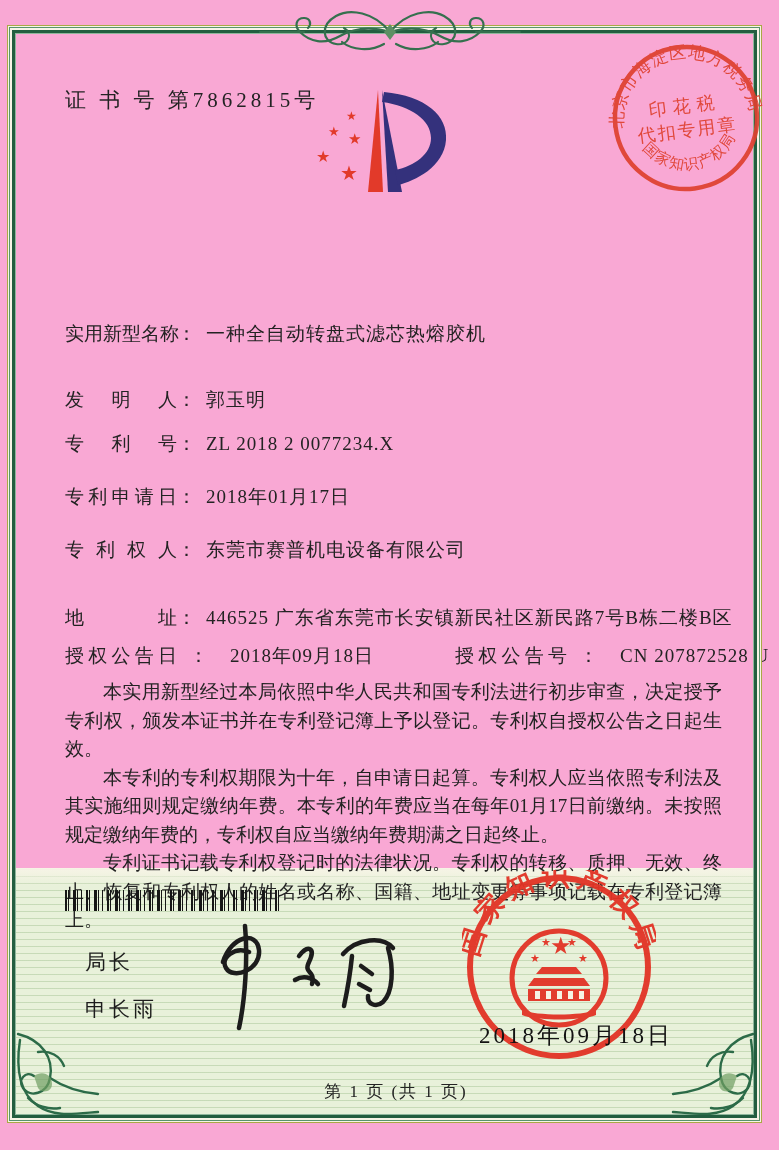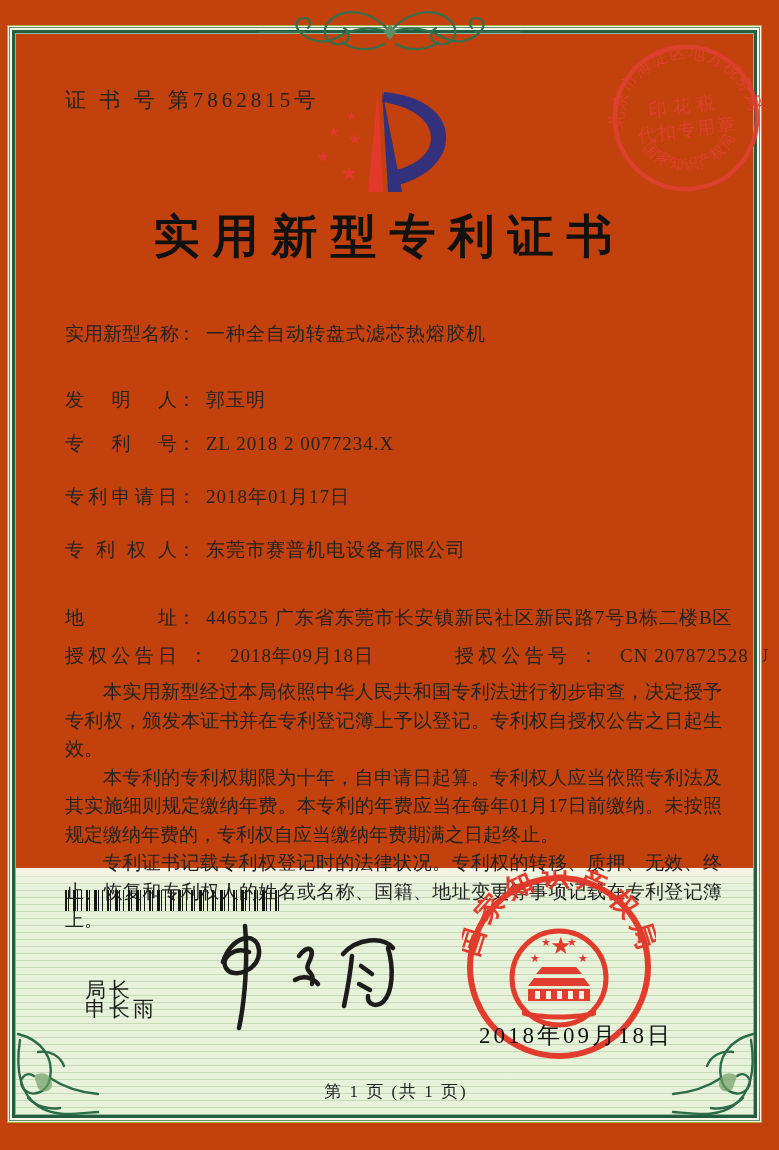--- a/index.html
+++ b/index.html
@@ -5,7 +5,7 @@
   html,body{margin:0;padding:0;}
   #page{
     position:relative; width:779px; height:1150px; overflow:hidden;
-    background:#c2410c; color:#232323;
+    background:#f9a8d4; color:#232323;
     font-family:"Liberation Serif","DejaVu Serif",serif;
   }
   

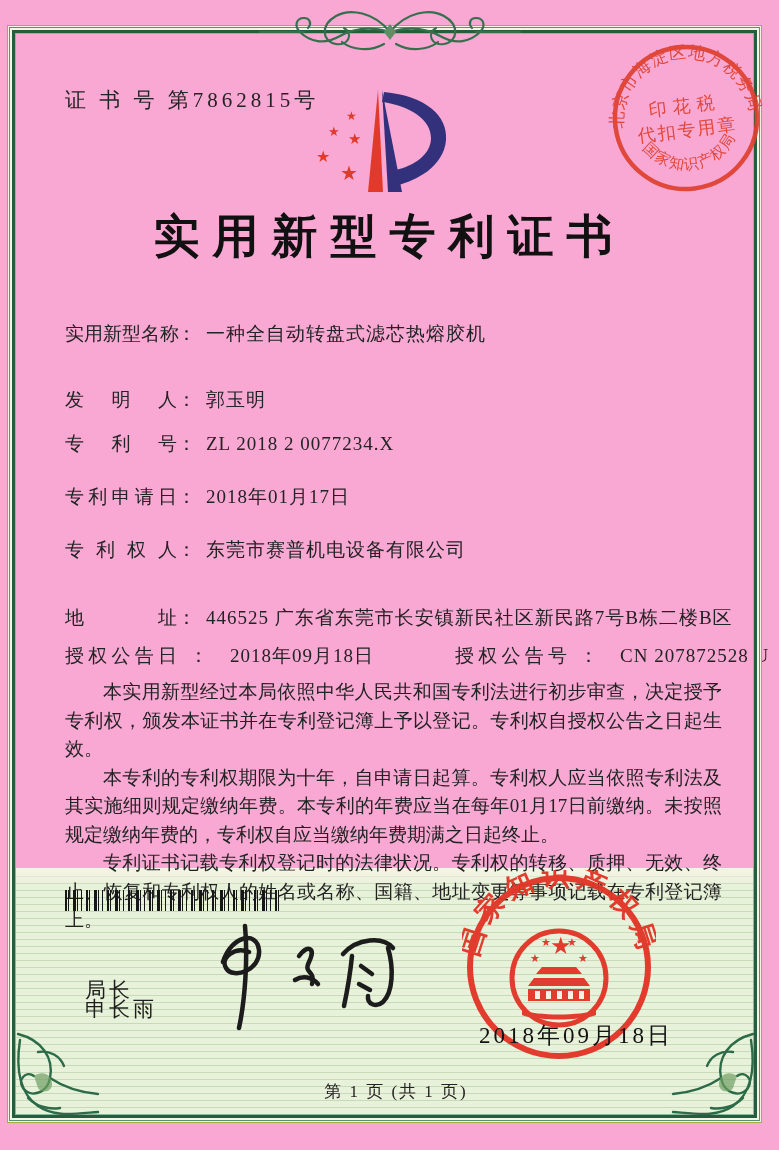--- a/index.html
+++ b/index.html
@@ -162,7 +162,6 @@
     </text>
   </svg>
 
-  <div class="title">实用新型专利证书</div>
 
   <div class="fields">
     <div class="frow" style="top:0">

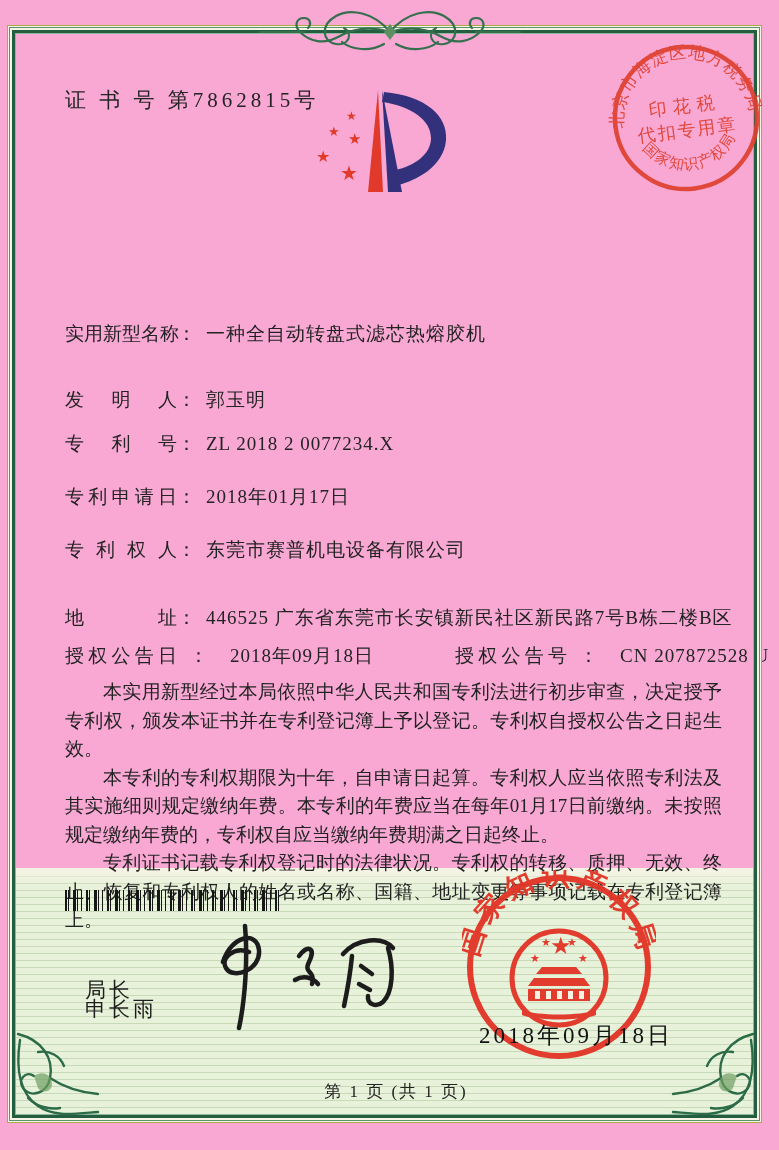--- a/index.html
+++ b/index.html
@@ -72,7 +72,7 @@
     font-family:"Liberation Sans","DejaVu Sans",sans-serif;
     font-size:21px; letter-spacing:3px; color:#1d1d1d;
   }
-  .director-title{top:948px;margin-top:28px;}
+  .director-title{top:948px;}
   .director-name{top:995px;}
   #signature{position:absolute; left:195px; top:918px; z-index:2;}
   #official-seal{position:absolute; left:462px; top:870px; z-index:2; opacity:.95;}

